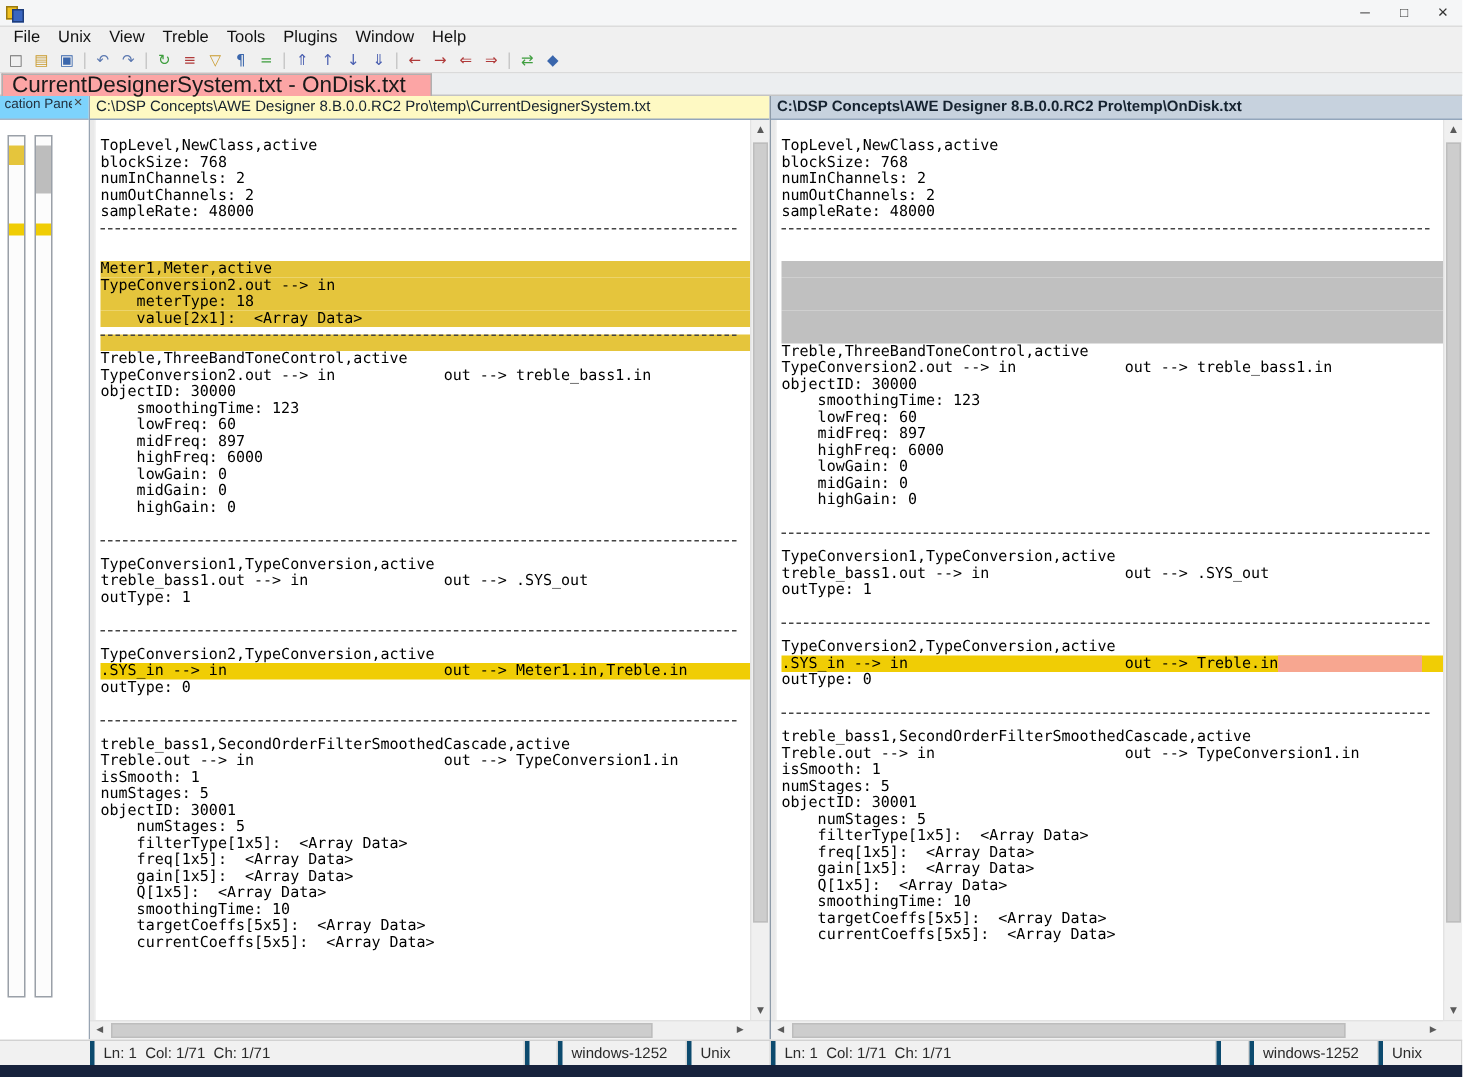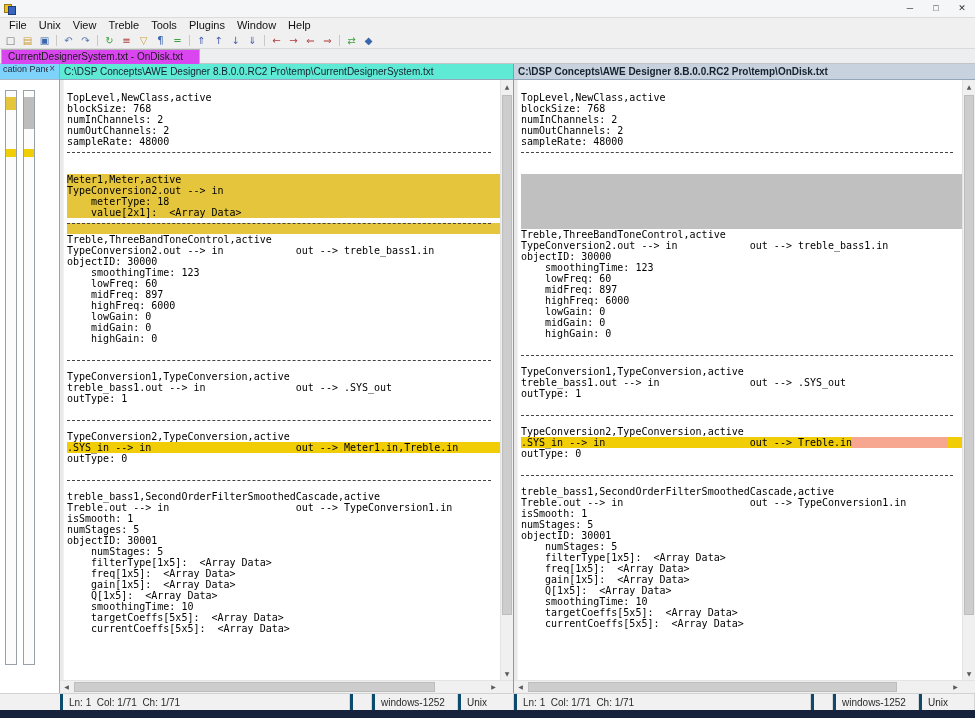--- a/index.html
+++ b/index.html
@@ -31,8 +31,8 @@
   
   .tabbar { height:15px; flex:0 0 15px; background:#eceef0; border-bottom:1px solid #c4c4c4;
             display:flex; align-items:flex-end; padding-left:1px; }
-  .tab { position:relative; top:1px; background:#d946ef; border:1px solid #b0b0b0; border-bottom:none;
-         font-size:10px; line-height:12px; padding:1px 16px 1px 6px; color:#1a1a1a; white-space:nowrap; }
+  .tab { position:relative; top:1px; background:#fca5a5; border:1px solid #b0b0b0; border-bottom:none;
+         font-size:15px; line-height:12px; padding:1px 16px 1px 6px; color:#1a1a1a; white-space:nowrap; }
 
   
   .main { flex:1; display:flex; overflow:hidden; background:#fff; }

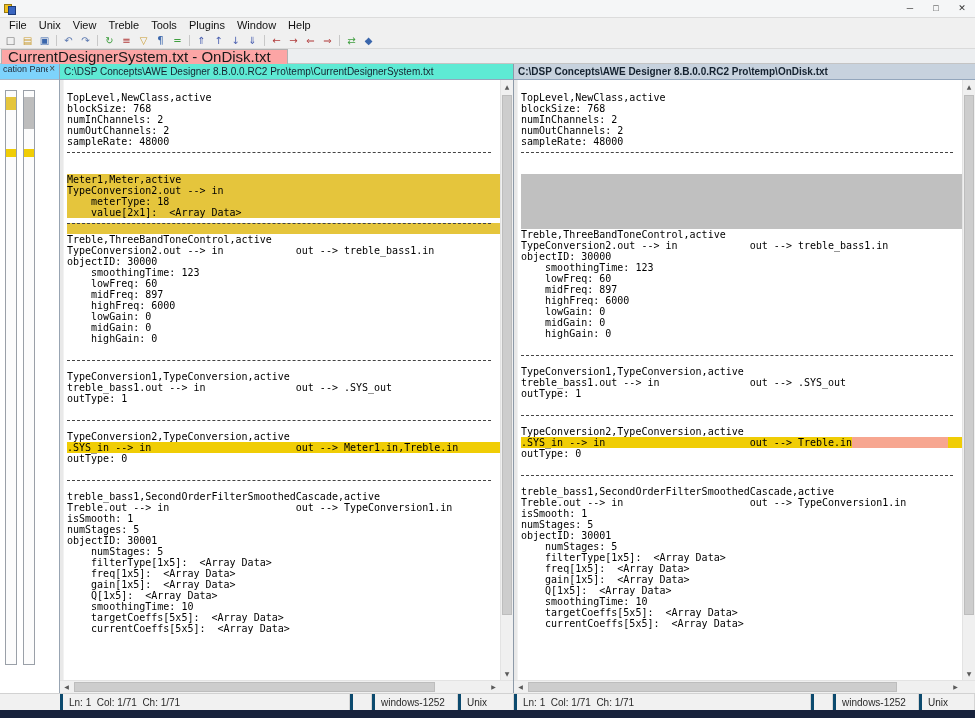--- a/index.html
+++ b/index.html
@@ -54,7 +54,7 @@
   .pane.rightp { flex:1; border-left:1px solid #8d9aa8; }
   .pane-header { height:16px; flex:0 0 16px; font-size:10px; line-height:15px; color:#15222f;
                  padding:0 4px; white-space:nowrap; overflow:hidden; border-bottom:1px solid #93a6bc; }
-  .pane-header.act { background:#5eead4; }
+  .pane-header.act { background:#fef9c3; }
   .pane-header.inact { background:#c7d2de;font-weight:bold; }
   .pane-body { flex:1; display:flex; overflow:hidden; background:#fff; }
   .margin { width:4px; flex:0 0 4px; background:#e9e9e9; border-right:1px solid #f2f2f2; }

